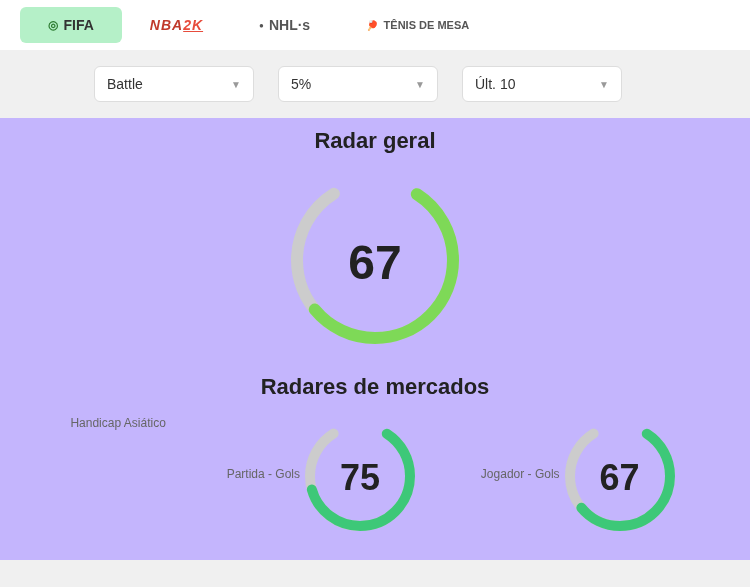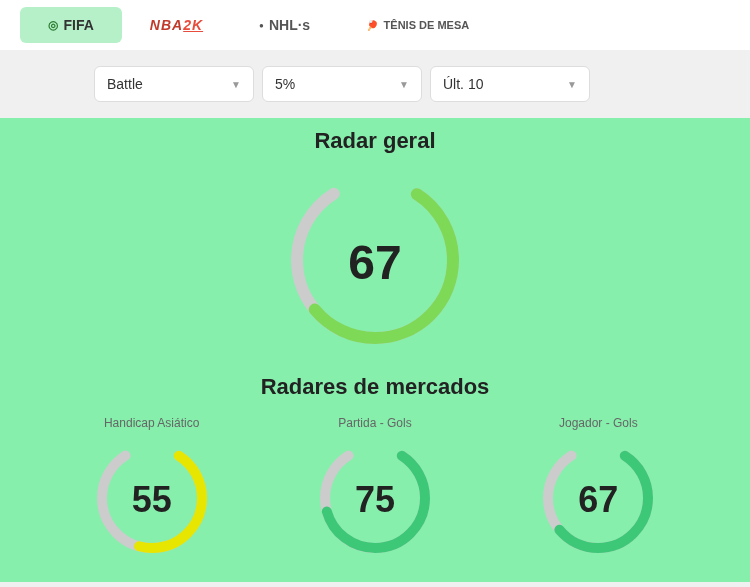--- a/index.html
+++ b/index.html
@@ -47,7 +47,7 @@
     
     .filters-row {
       display: flex;
-      gap: 8px;
+      gap: 24px;
       padding: 16px 94px;
       background: #f0f0f0;
     }

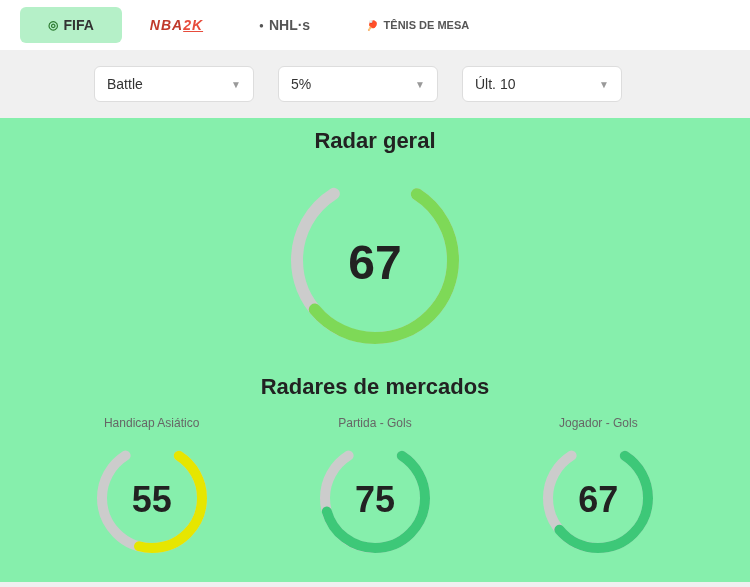--- a/index.html
+++ b/index.html
@@ -74,7 +74,7 @@
     
     .main-content {
       padding: 10px 40px 20px;
-      background: #86efac;
+      background: #c4b5fd;
     }
 
     

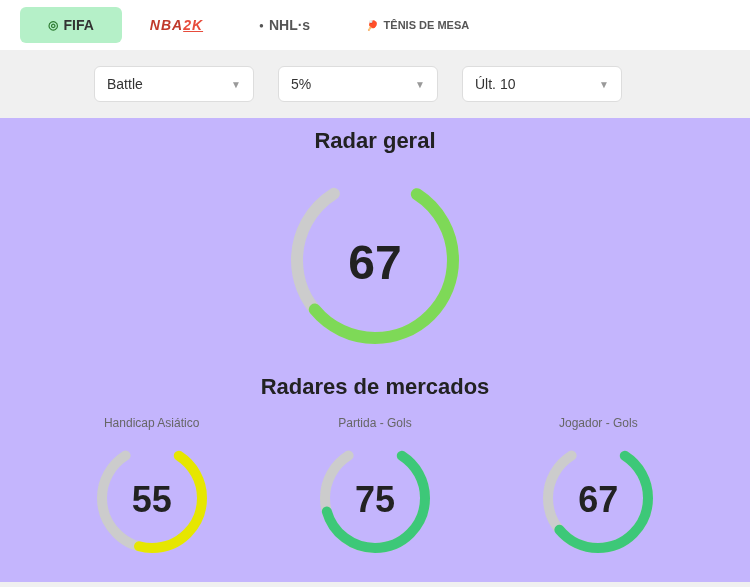--- a/index.html
+++ b/index.html
@@ -128,7 +128,7 @@
     }
     .radar-item {
       display: flex;
-      flex-direction: column;
+      flex-direction: row;
       align-items: center;
     }
     .radar-label {

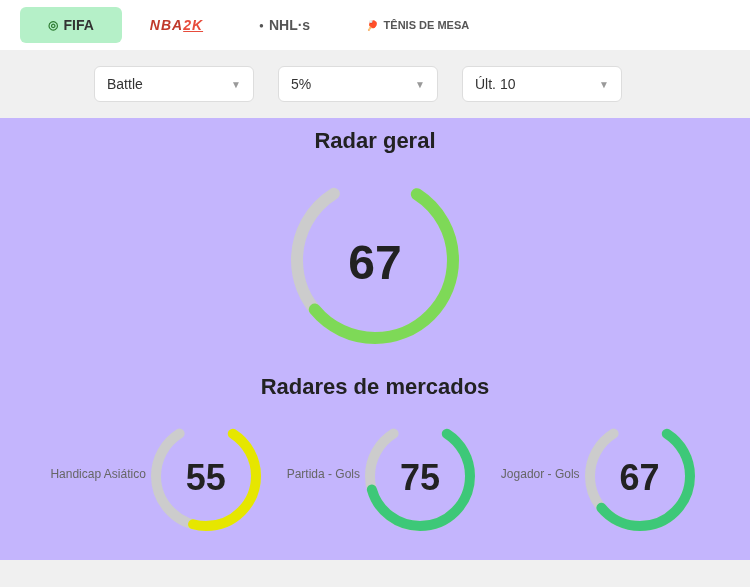--- a/index.html
+++ b/index.html
@@ -198,10 +198,6 @@
 
     <div class="radar-item">
           <div class="radar-label">Handicap Asiático</div>
-          <div class="gauge"><svg width="120" height="120" style="transform: rotate(-90deg);">
-              <circle cx="60" cy="60" r="50" fill="none" stroke="#ccc" stroke-width="10" stroke-dasharray="257.610597594363 56.54866776461631" stroke-dashoffset="-28.274333882308138" stroke-linecap="round"></circle>
-              <circle cx="60" cy="60" r="50" fill="none" stroke="#e6e600" stroke-width="10" stroke-dasharray="141.68582867689966 172.47343668207967" stroke-dashoffset="-28.274333882308138" stroke-linecap="round"></circle>
-            </svg><span class="gauge-value gauge-value-sm">55</span></div>
         </div>
         <div class="radar-item">
           <div class="radar-label">Partida - Gols</div>

